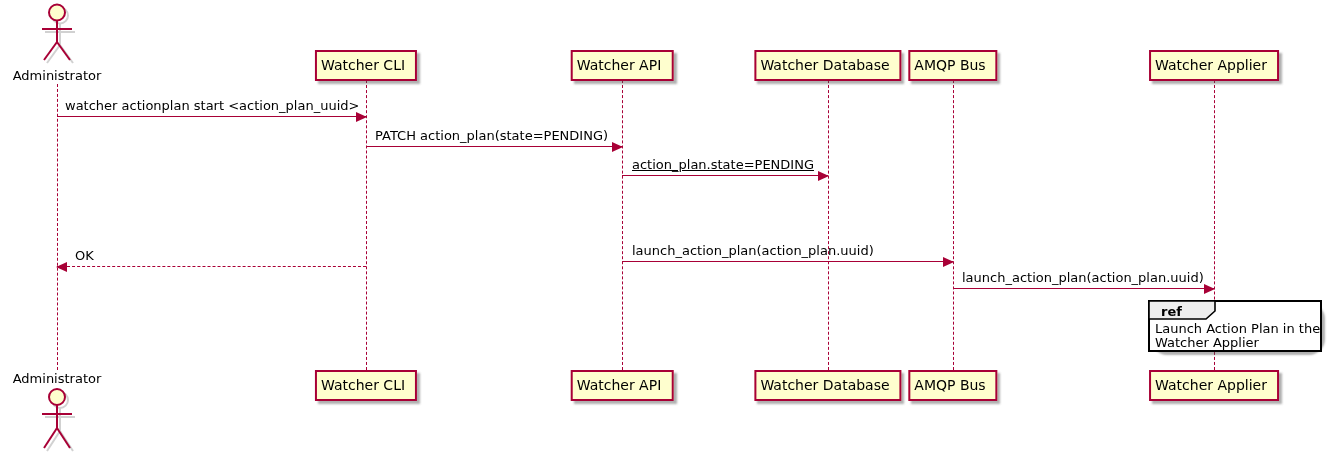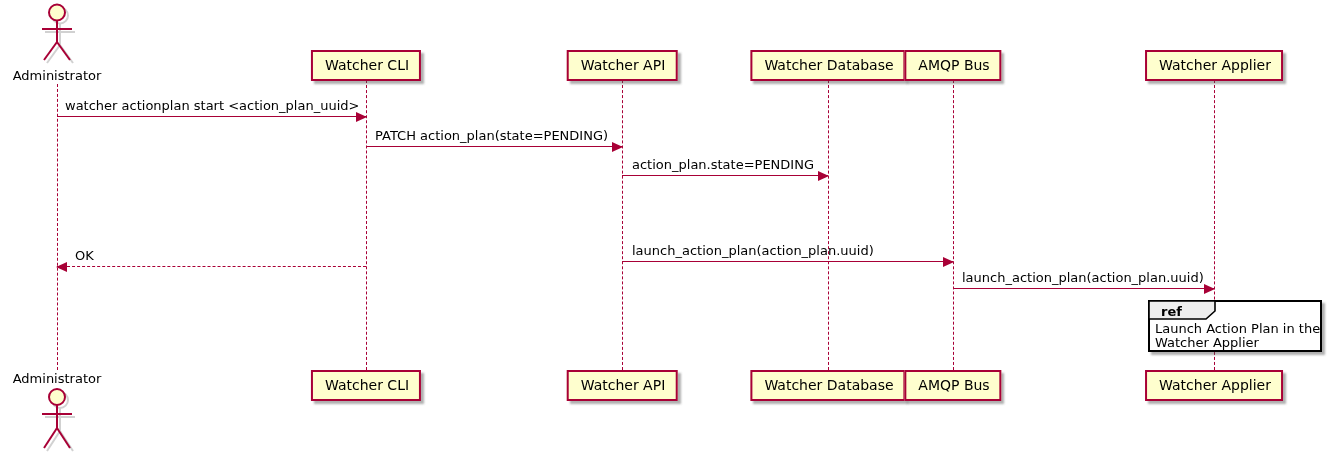--- a/index.html
+++ b/index.html
@@ -22,7 +22,7 @@
     transform: translateX(-50%);
     background: var(--participant-fill, #FEFECE);
     border: 2px solid var(--accent, #A80036);
-    padding: 5px 10px 6px 12px;
+    padding: 5px 10px 6px 4px;
     font-size: 14px;
     line-height: 16px;
     white-space: nowrap;

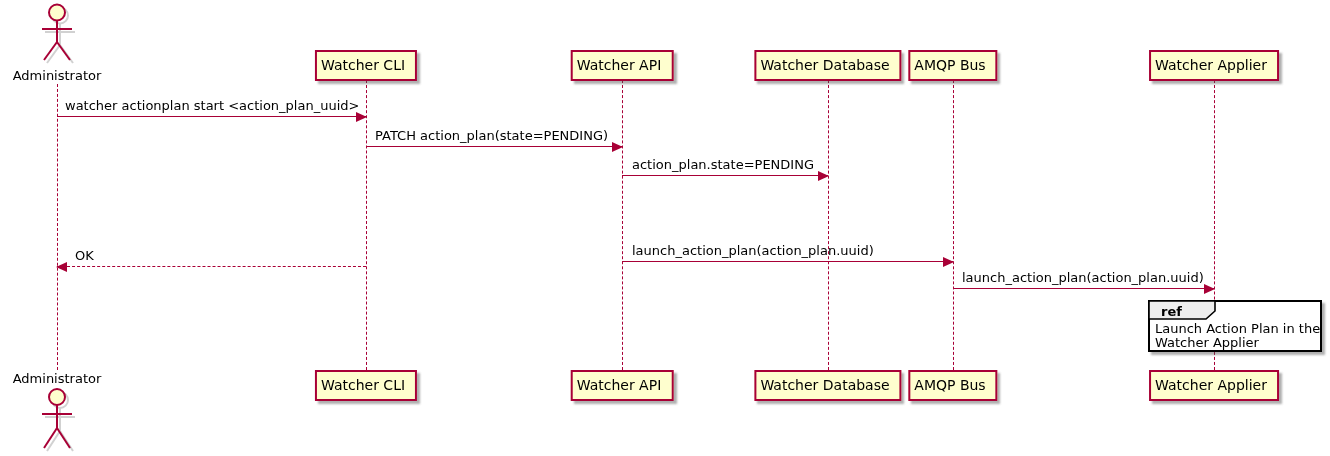--- a/index.html
+++ b/index.html
@@ -115,7 +115,7 @@
   </div>
 
   <div class="msg" style="left:622px; top:152px; width:206px;">
-    <div class="label" style="left:10px;">action_plan.state=PENDING</div>
+    <div class="label" style="left:10px;text-decoration:underline;">action_plan.state=PENDING</div>
     <div class="line"></div>
     <div class="head right"></div>
   </div>

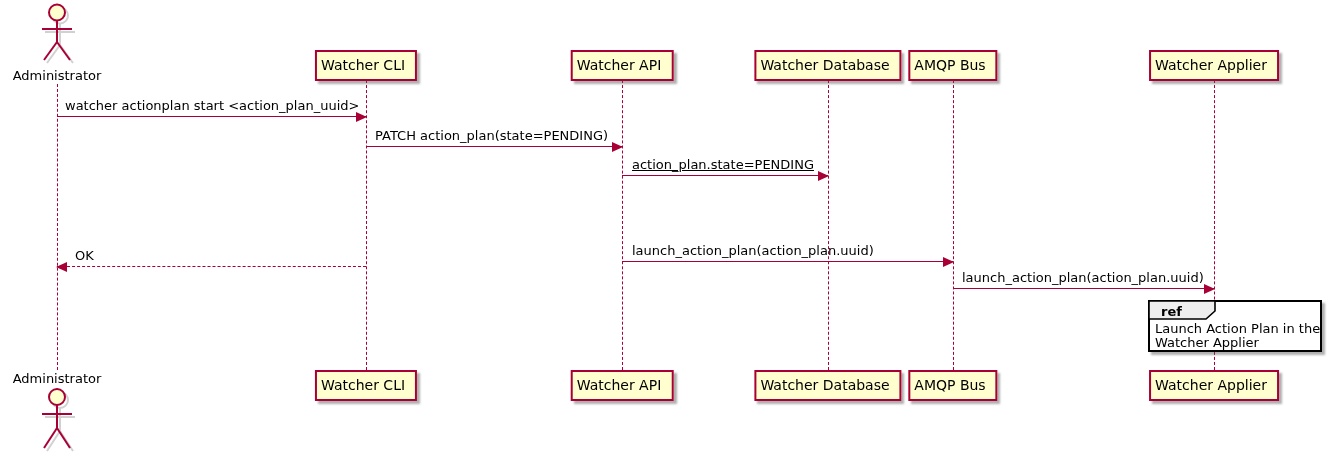--- a/index.html
+++ b/index.html
@@ -64,6 +64,7 @@
     z-index: 4;
     box-shadow: 3px 3px 2px var(--shadow, rgba(80,80,80,0.45));
     background: #fff;
+    border-radius: 16px;
   }
 </style>
 </head>

